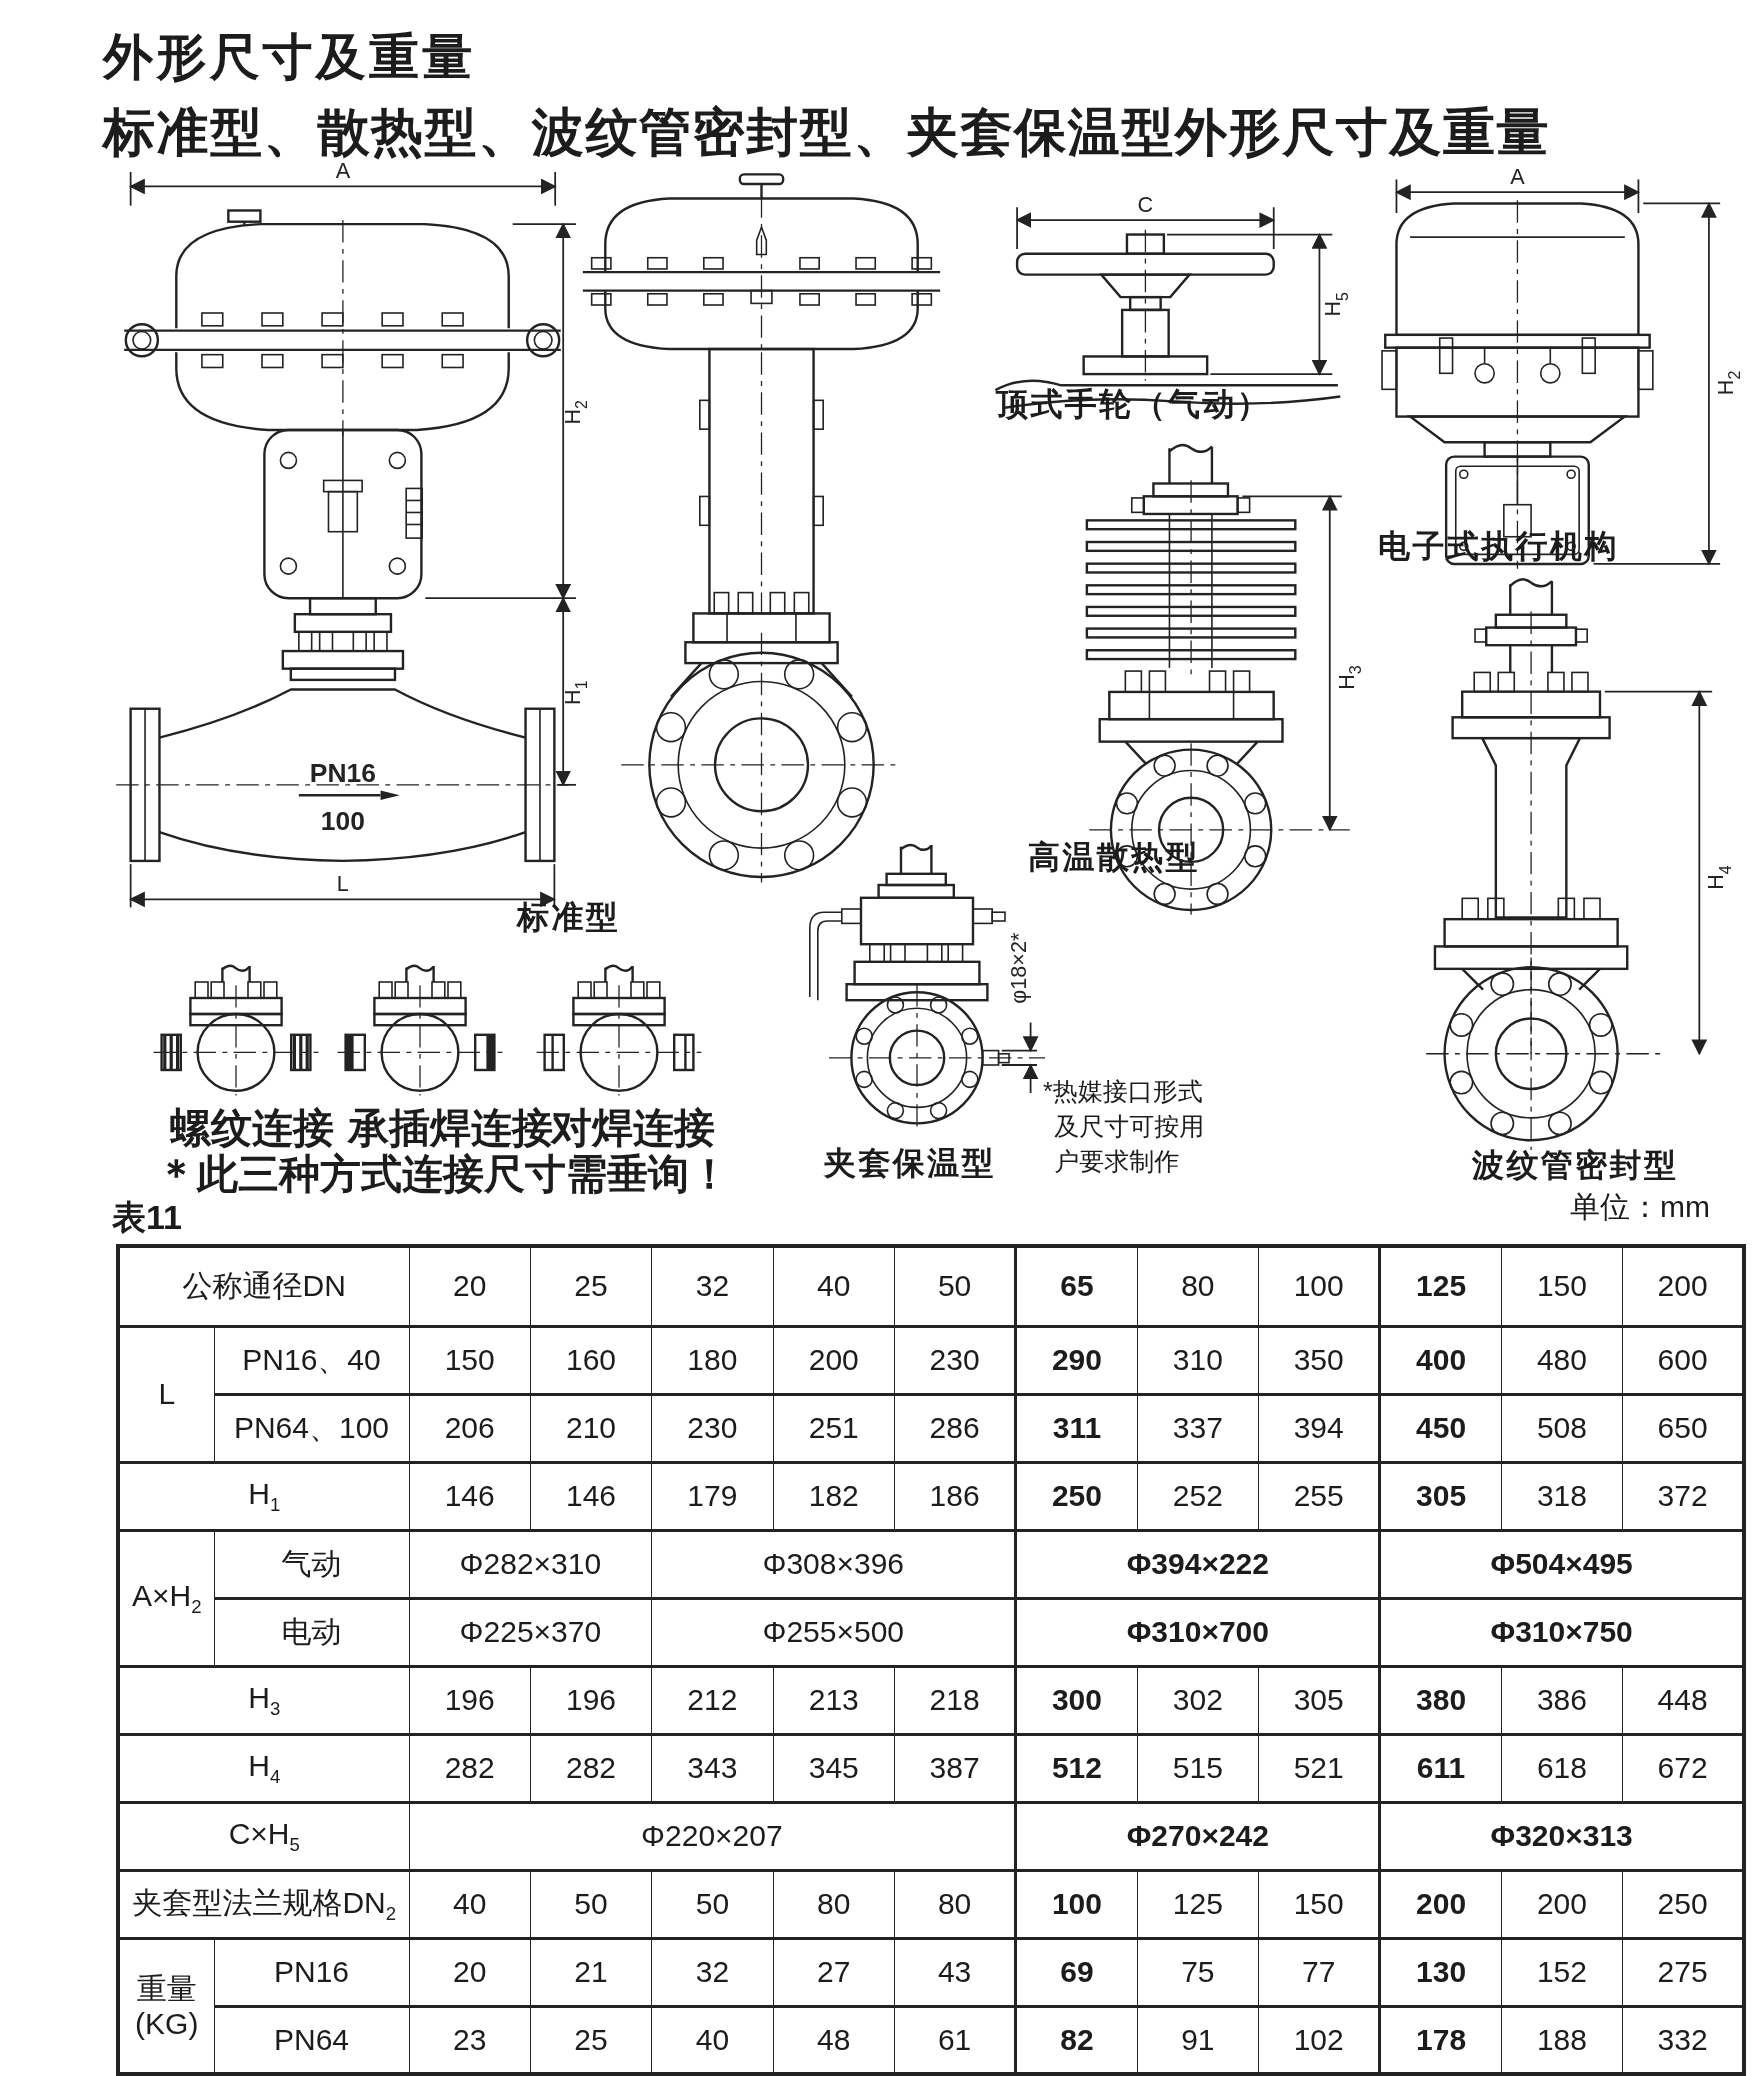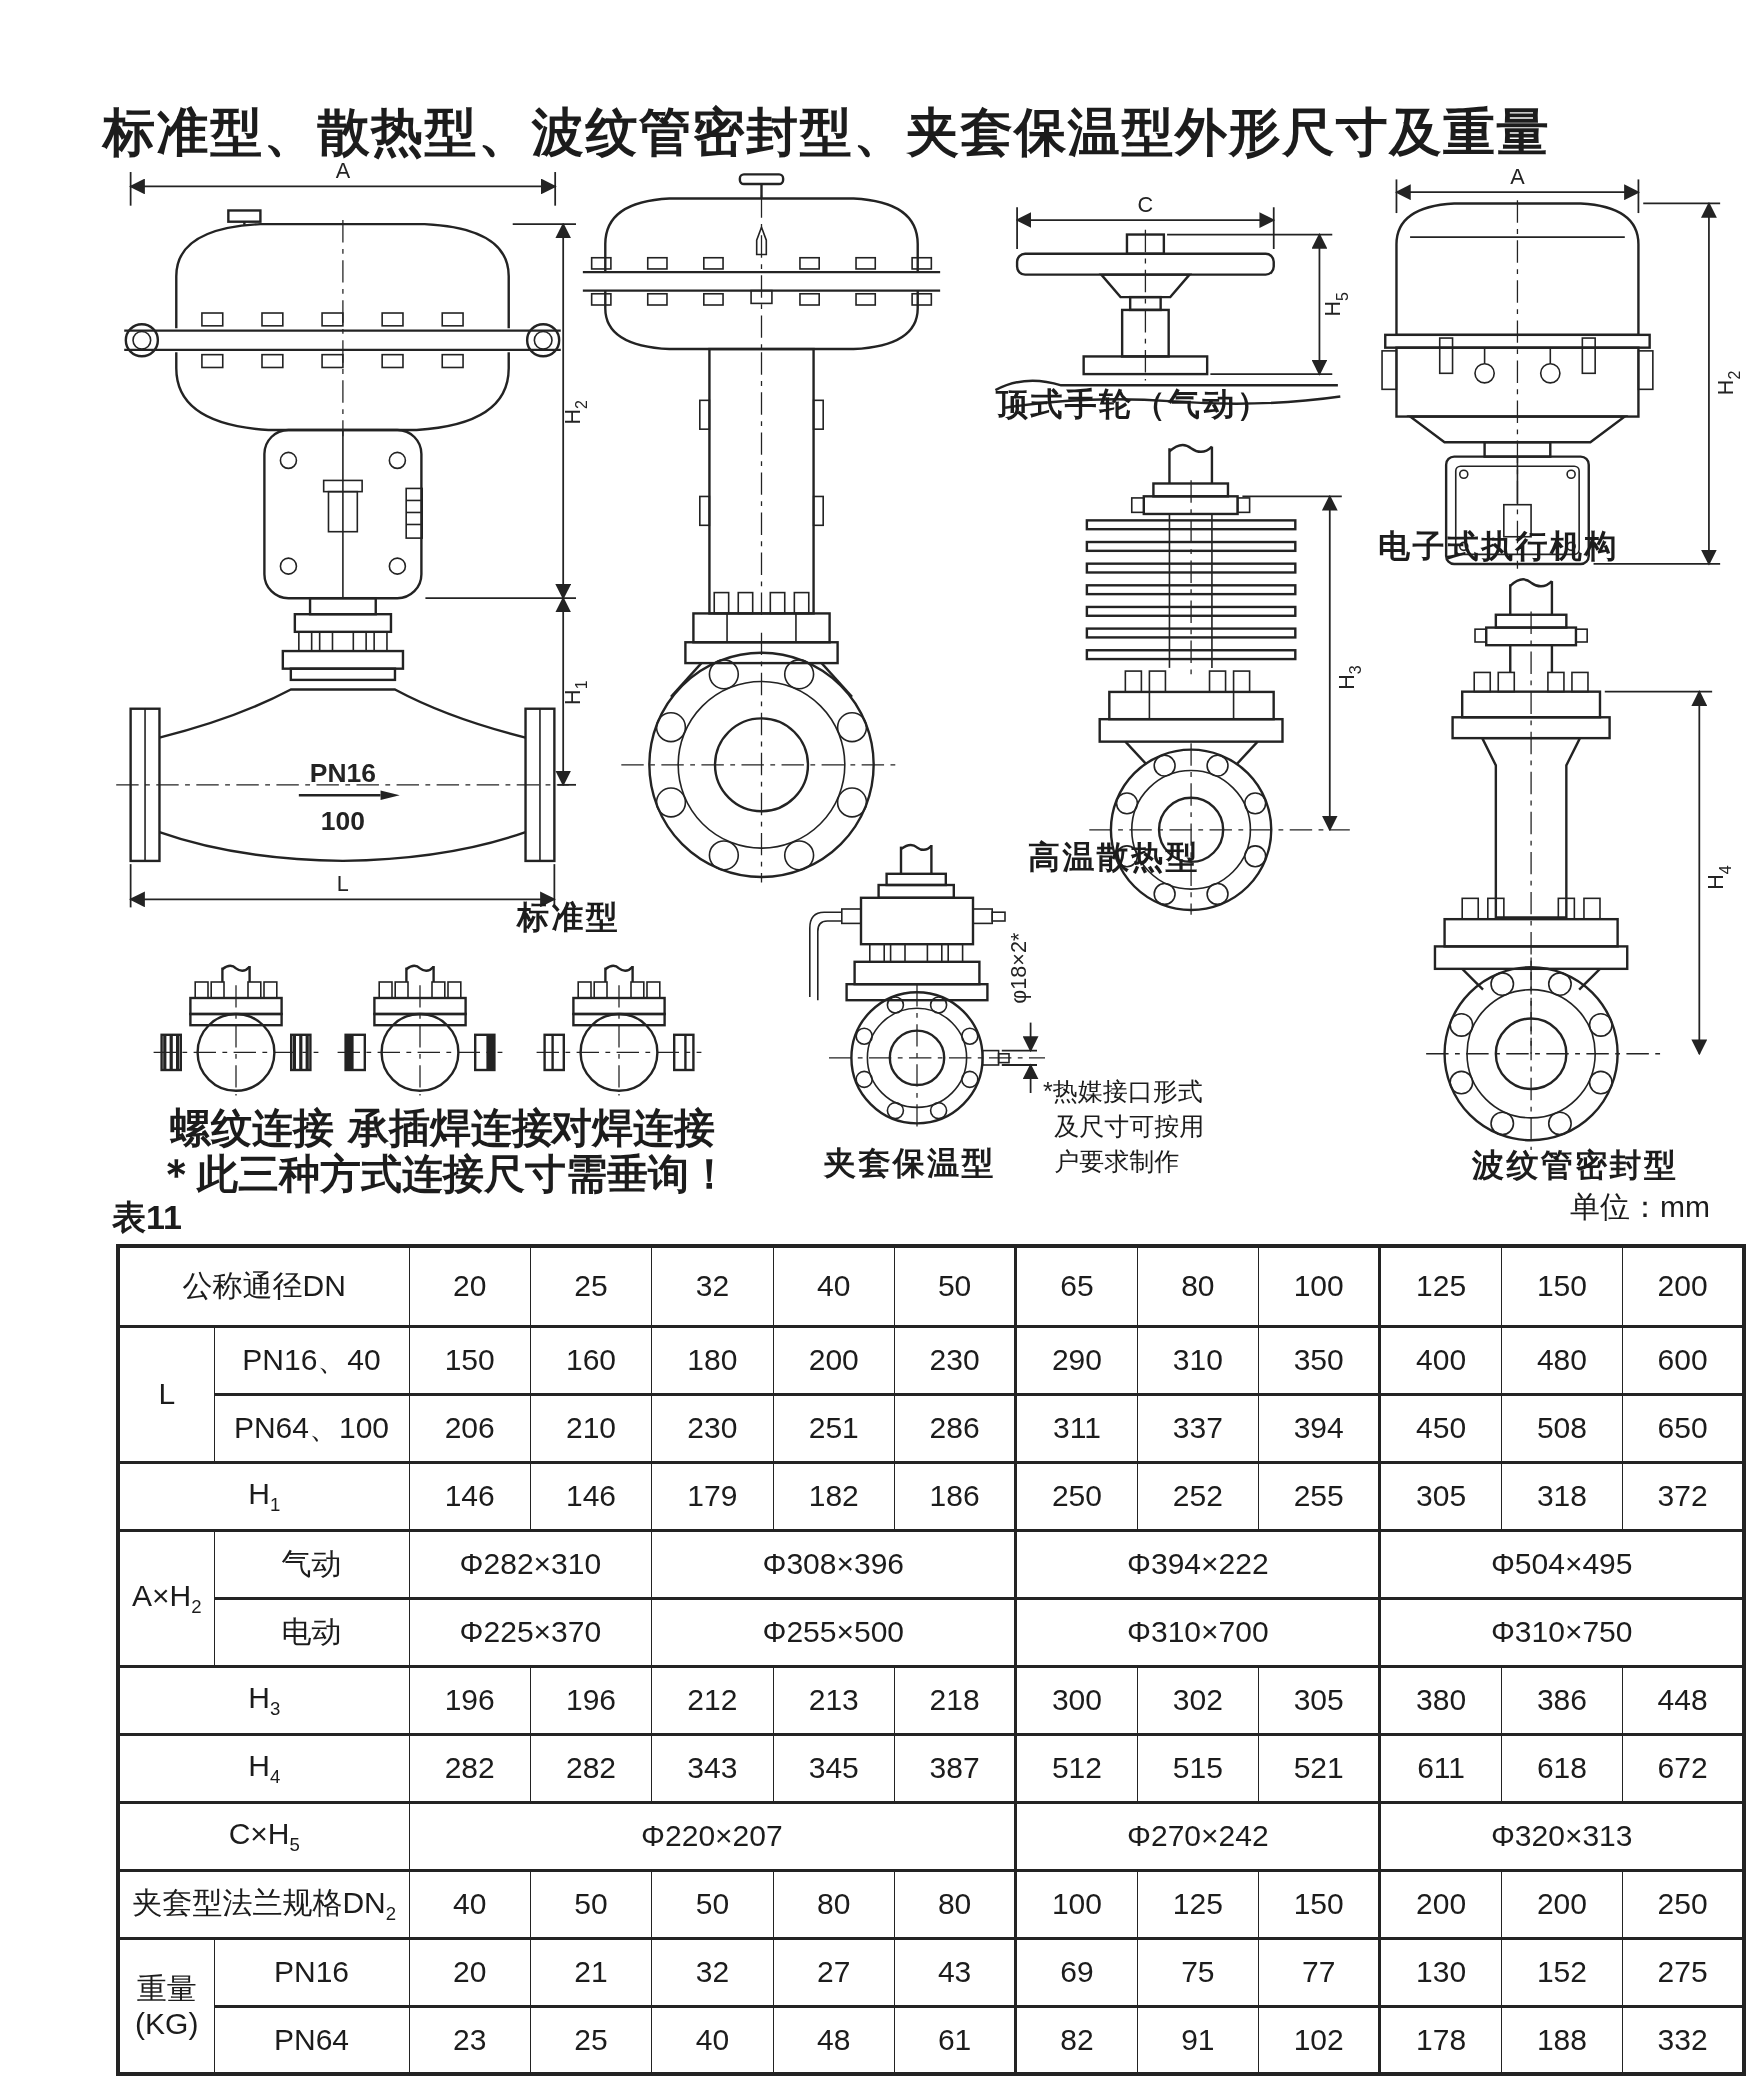--- a/index.html
+++ b/index.html
@@ -39,6 +39,7 @@
 
 <div id="page">
 
+  <div id="title" class="abs">外形尺寸及重量</div>
   <div id="subtitle" class="abs">标准型、散热型、波纹管密封型、夹套保温型外形尺寸及重量</div>
 
   <svg class="abs" style="left:100px;top:148px" width="485" height="773" viewBox="0 0 605 965">

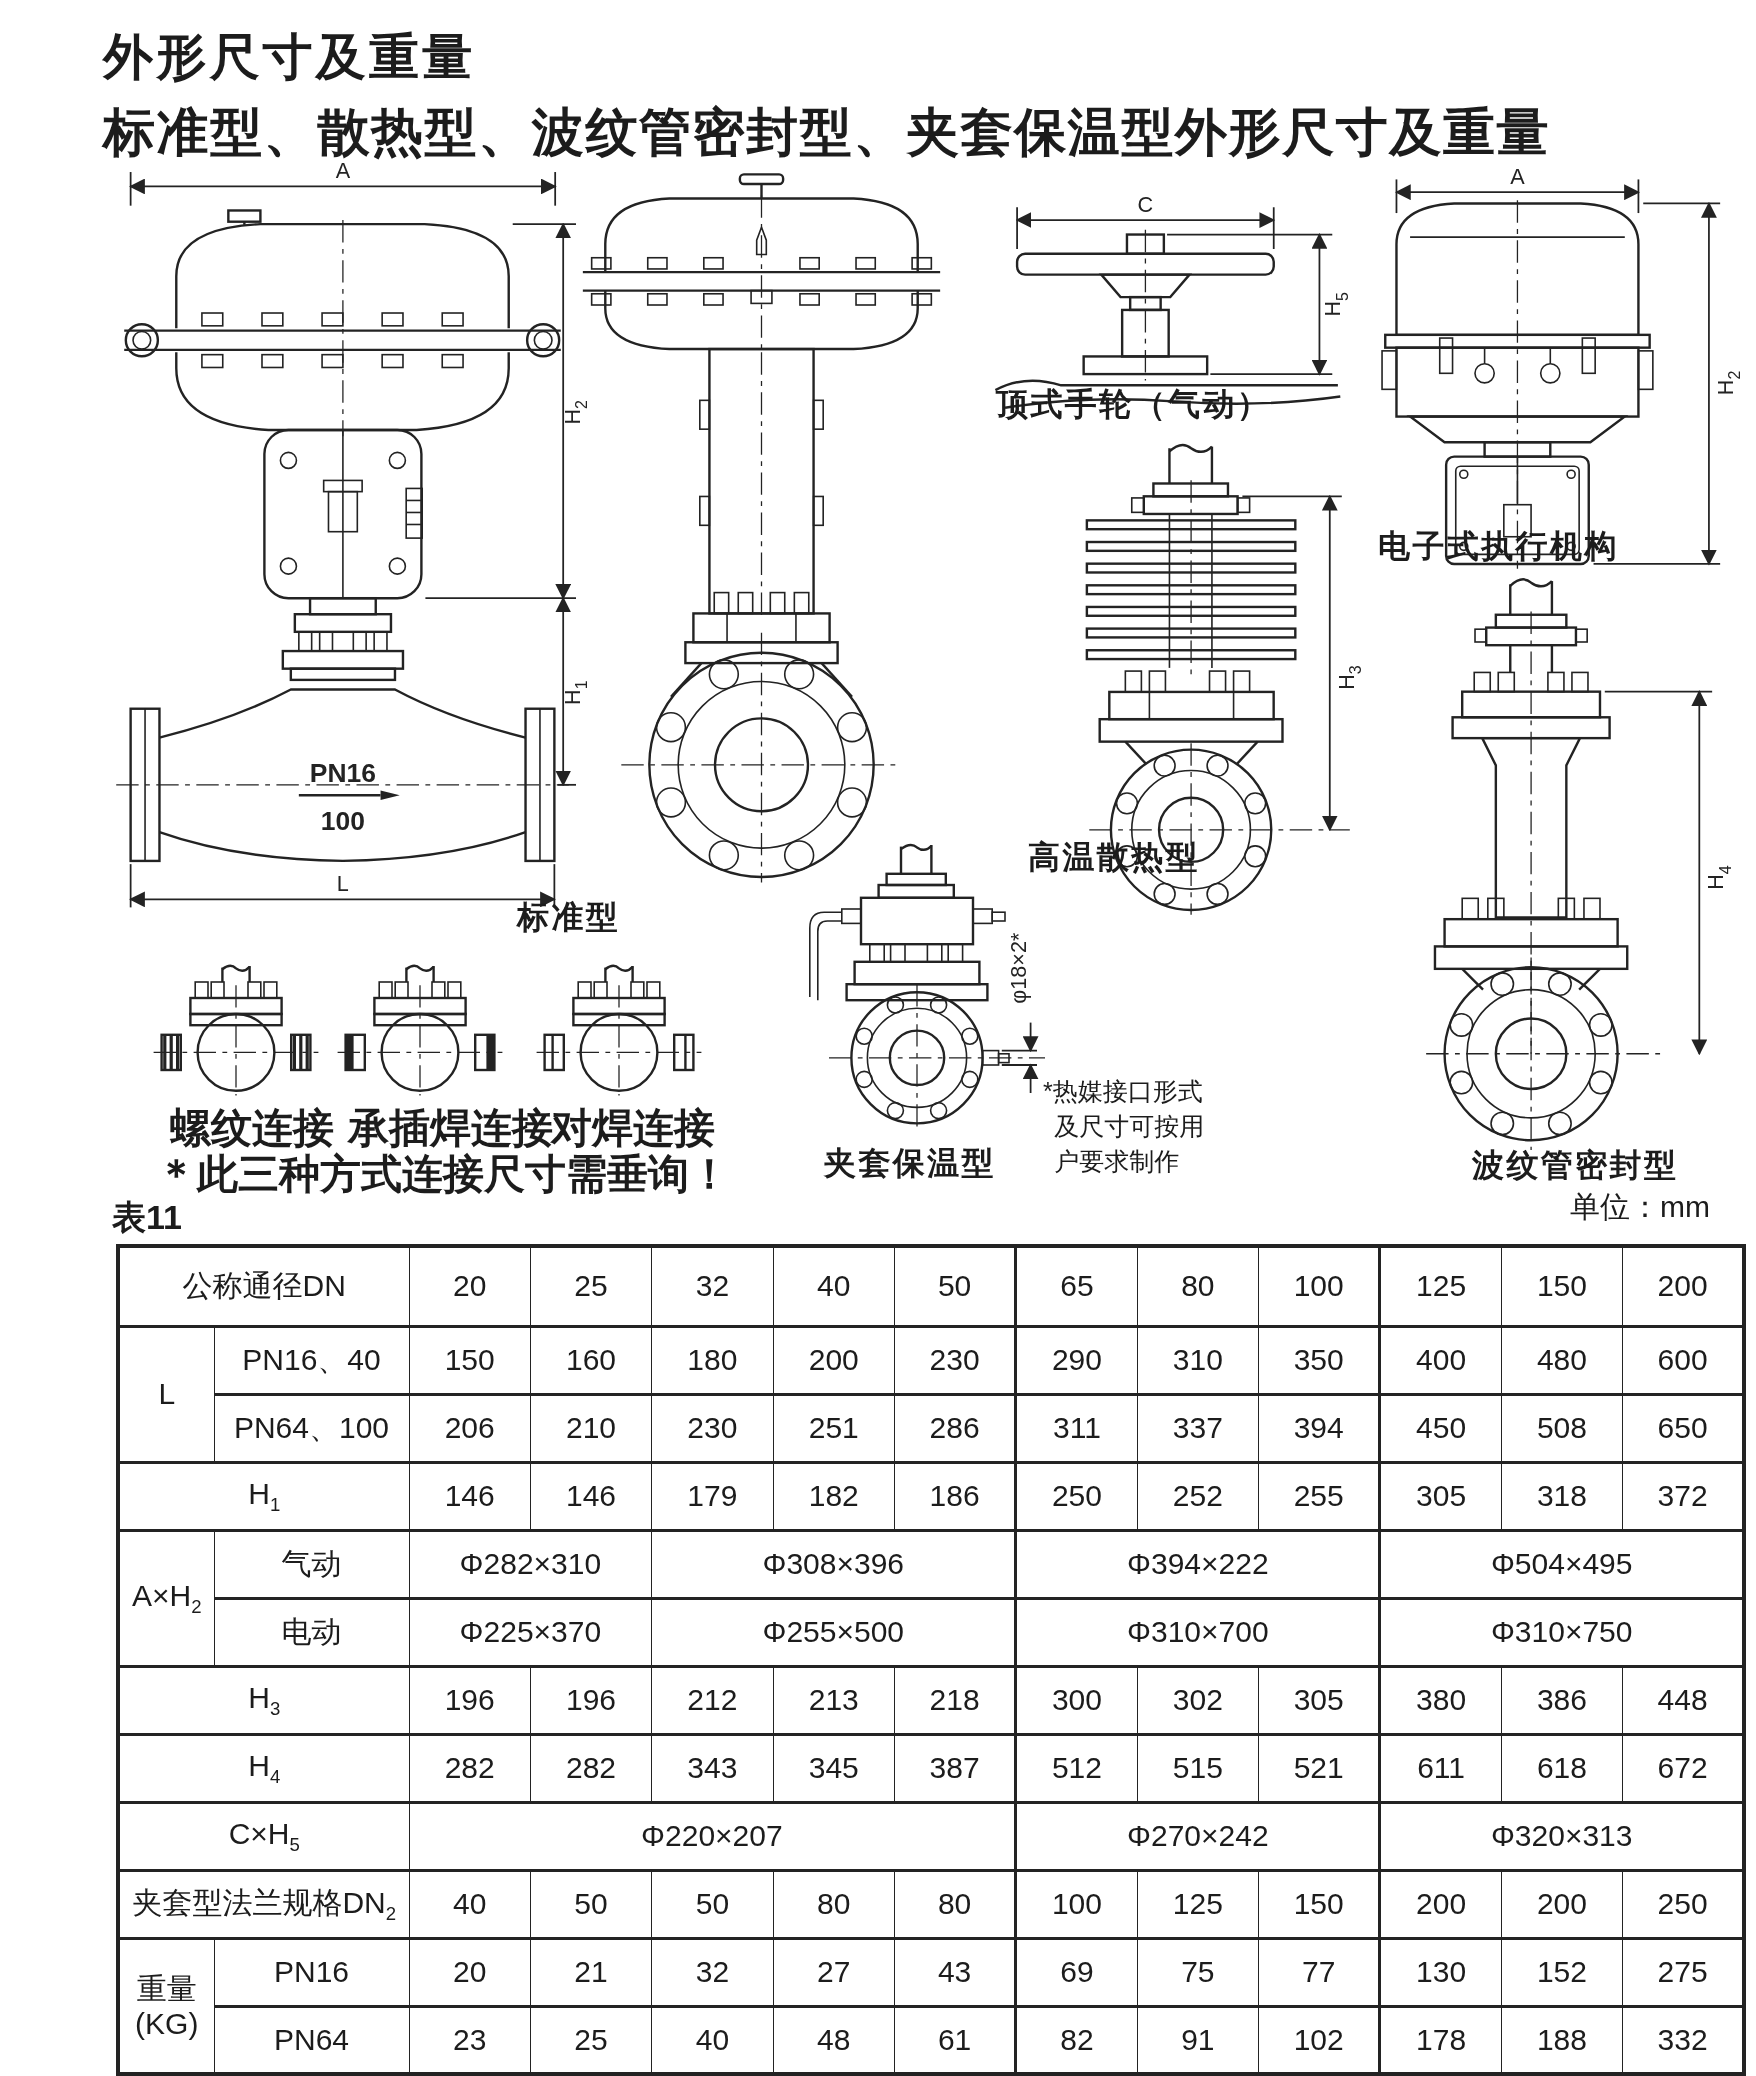--- a/index.html
+++ b/index.html
@@ -30,7 +30,7 @@
                overflow:hidden;white-space:nowrap;}
   #dimtable tr{height:68px;}
   #dimtable tr.hd{height:80px;}
-  #dimtable td.gb{border-left:3.2px solid #232323;}
+  #dimtable td.gb{border-left:3.2px solid #232323;font-weight:bold;}
   #dimtable sub{font-size:0.62em;}
   .wlab div{line-height:35px;}
 </style>

